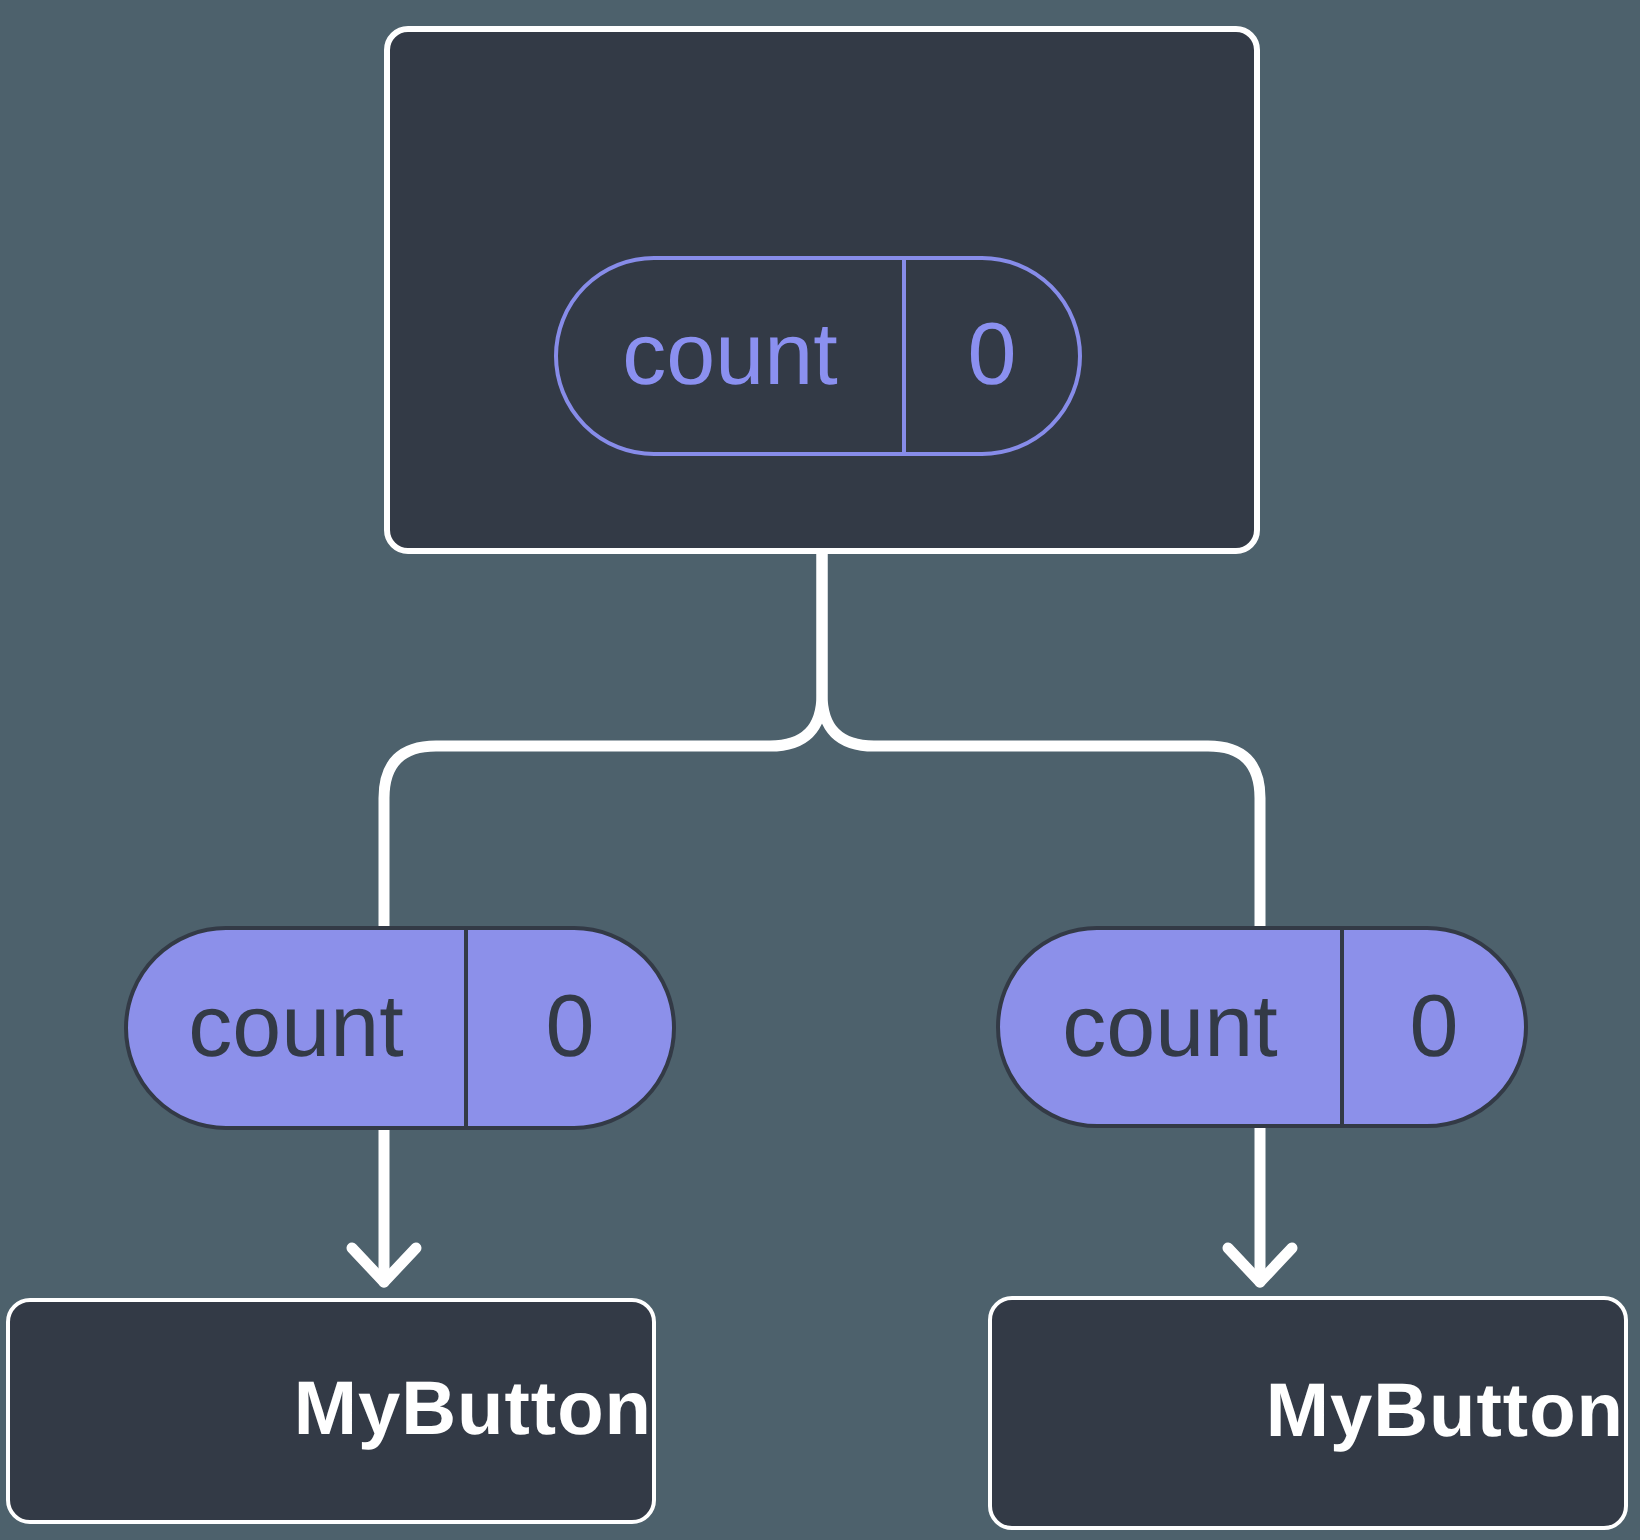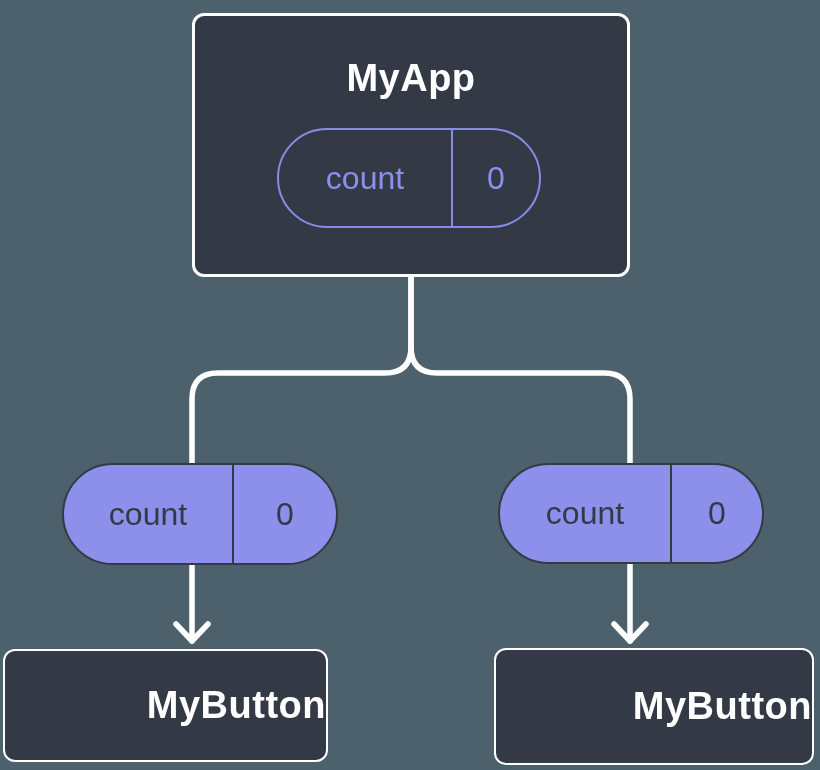--- a/index.html
+++ b/index.html
@@ -102,7 +102,6 @@
   </svg>
 
   <div class="node node-root">
-    <div class="node-label">MyApp</div>
     <div class="pill pill-outline">
       <div class="pill-name">count</div>
       <div class="pill-value">0</div>

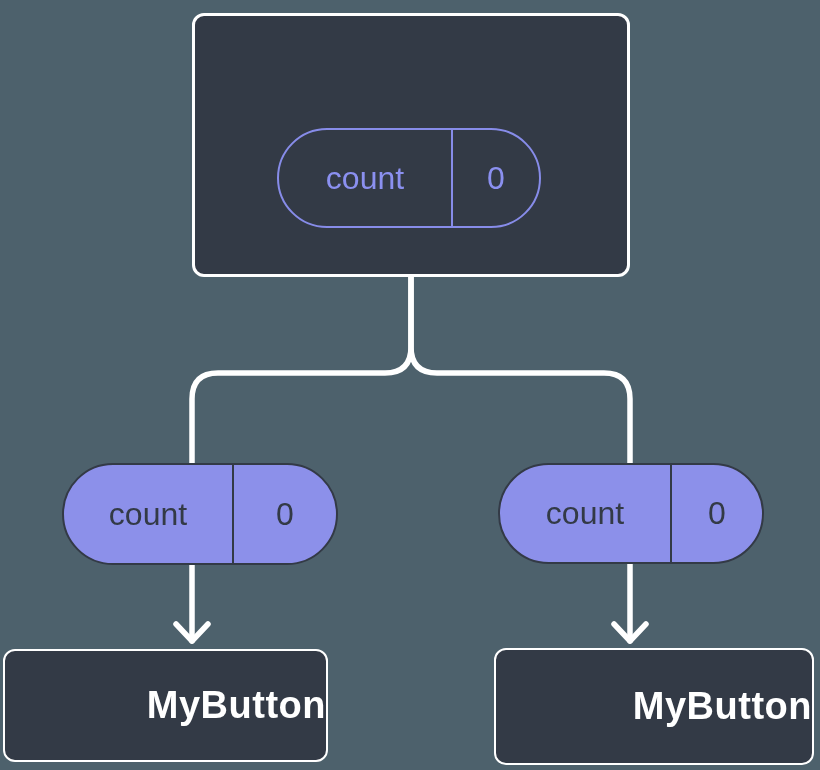--- a/index.html
+++ b/index.html
@@ -41,7 +41,7 @@
     box-sizing: border-box;
     display: flex;
     align-items: stretch;
-    font-size: 32px;
+    font-size: 44px;
   }
   .pill-name {
     flex: 1;

